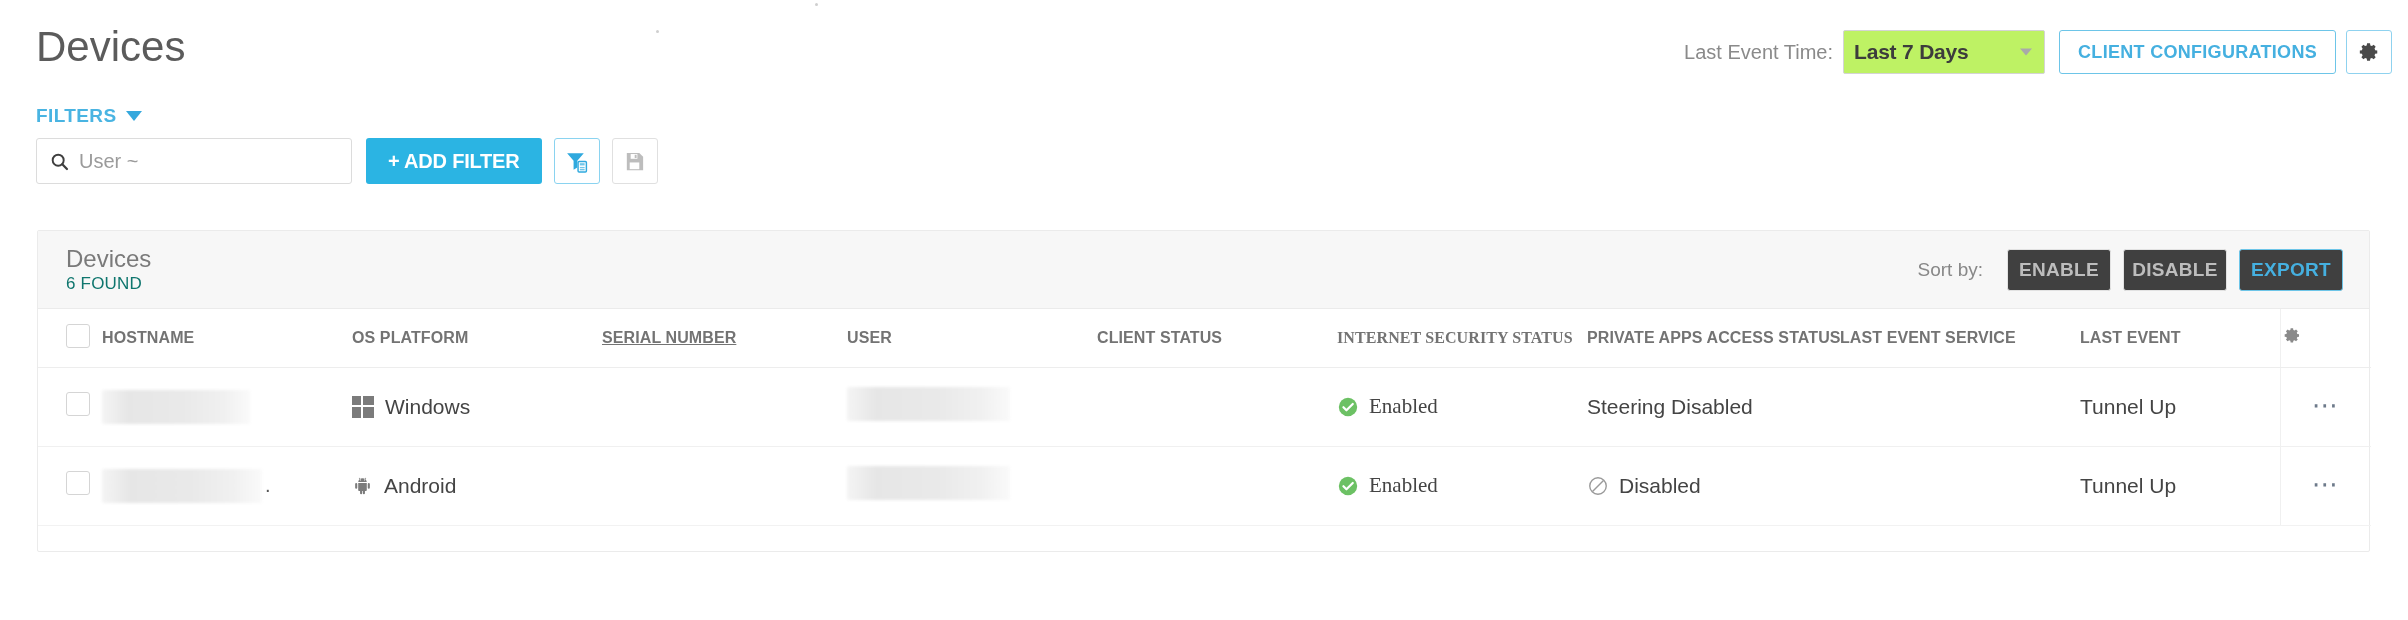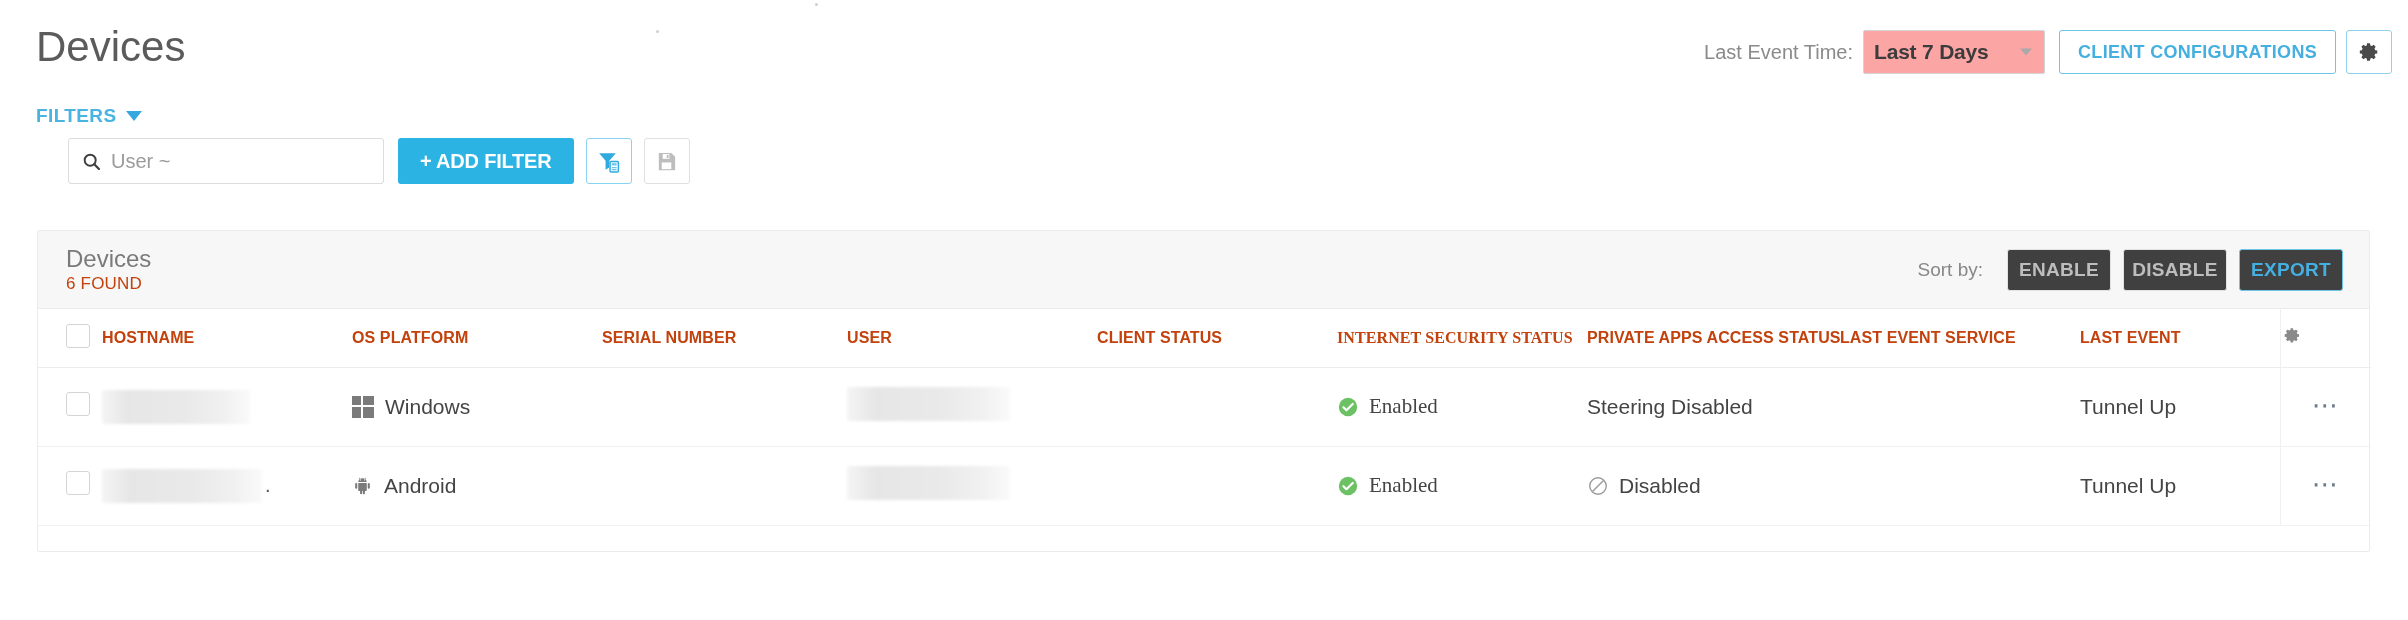--- a/index.html
+++ b/index.html
@@ -33,8 +33,8 @@
     font-size: 20px; color: #8a8a8a; margin-right: 10px; white-space: nowrap;
   }
   .select-box {
-    width: 182px; height: 44px;
-    border: 1px solid #d4d4d4; background: #fca5a5; border-radius: 2px;
+    width: 202px; height: 44px;
+    border: 1px solid #d4d4d4; background: #bef264; border-radius: 2px;
     display: flex; align-items: center; padding: 0 10px;
     position: relative;
   }

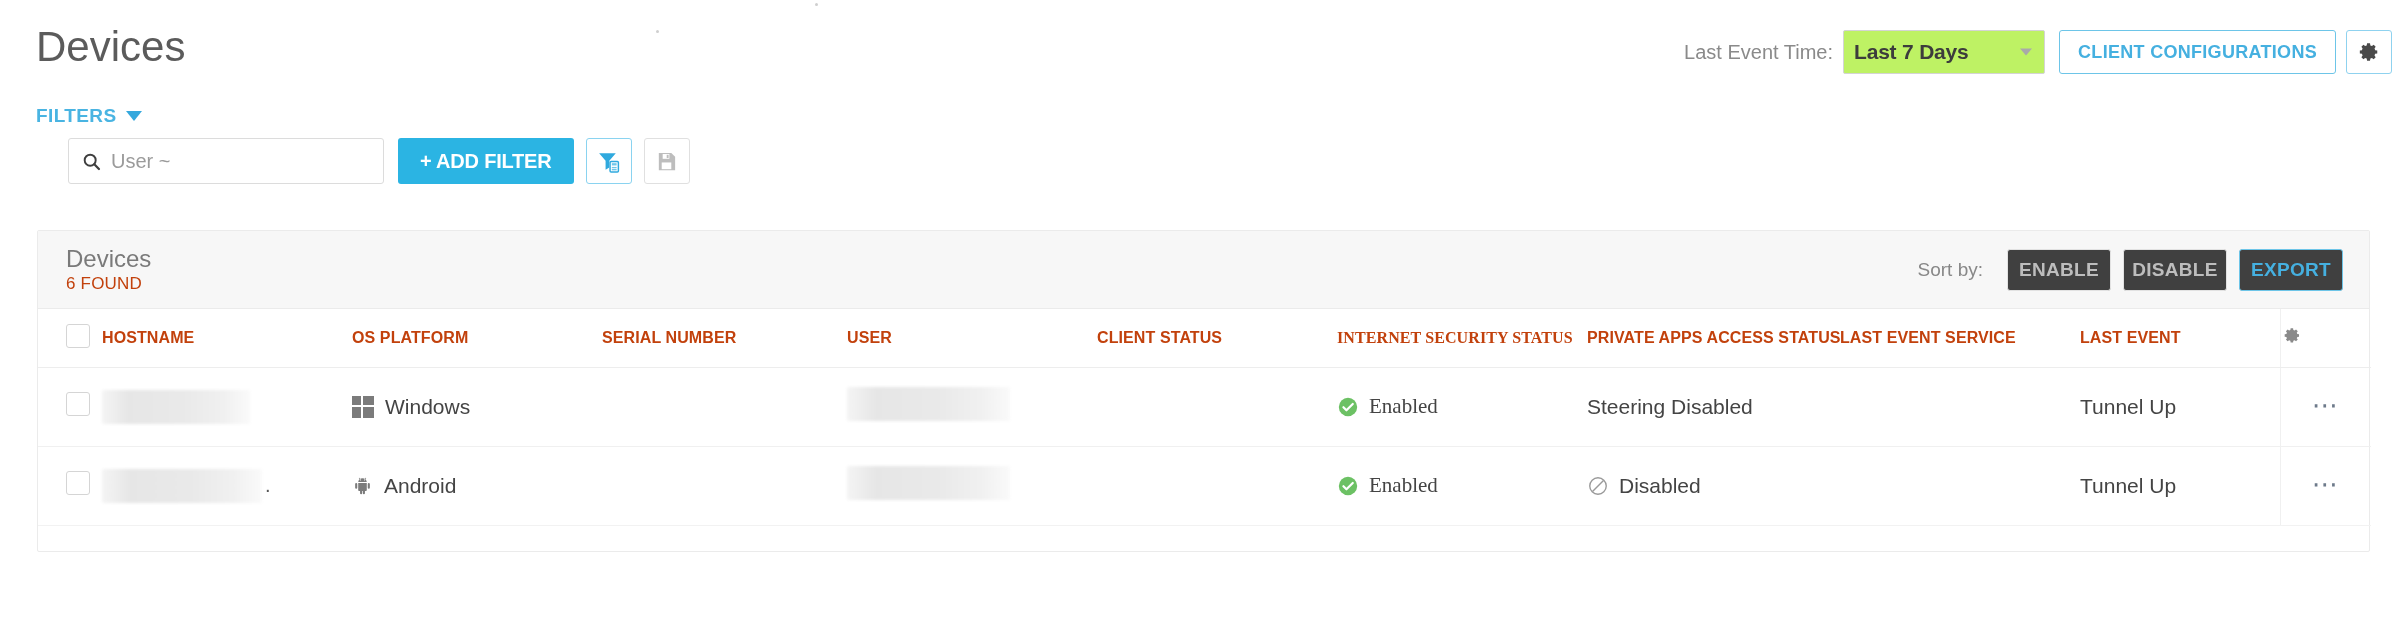--- a/index.html
+++ b/index.html
@@ -72,7 +72,7 @@
   }
   .filter-bar {
     position: absolute; left: 36px; top: 138px;
-    display: flex; align-items: center; margin-left: 32px;
+    display: flex; align-items: center;
   }
   .search-field {
     width: 316px; height: 46px; border: 1px solid #dcdcdc; background: #fff;

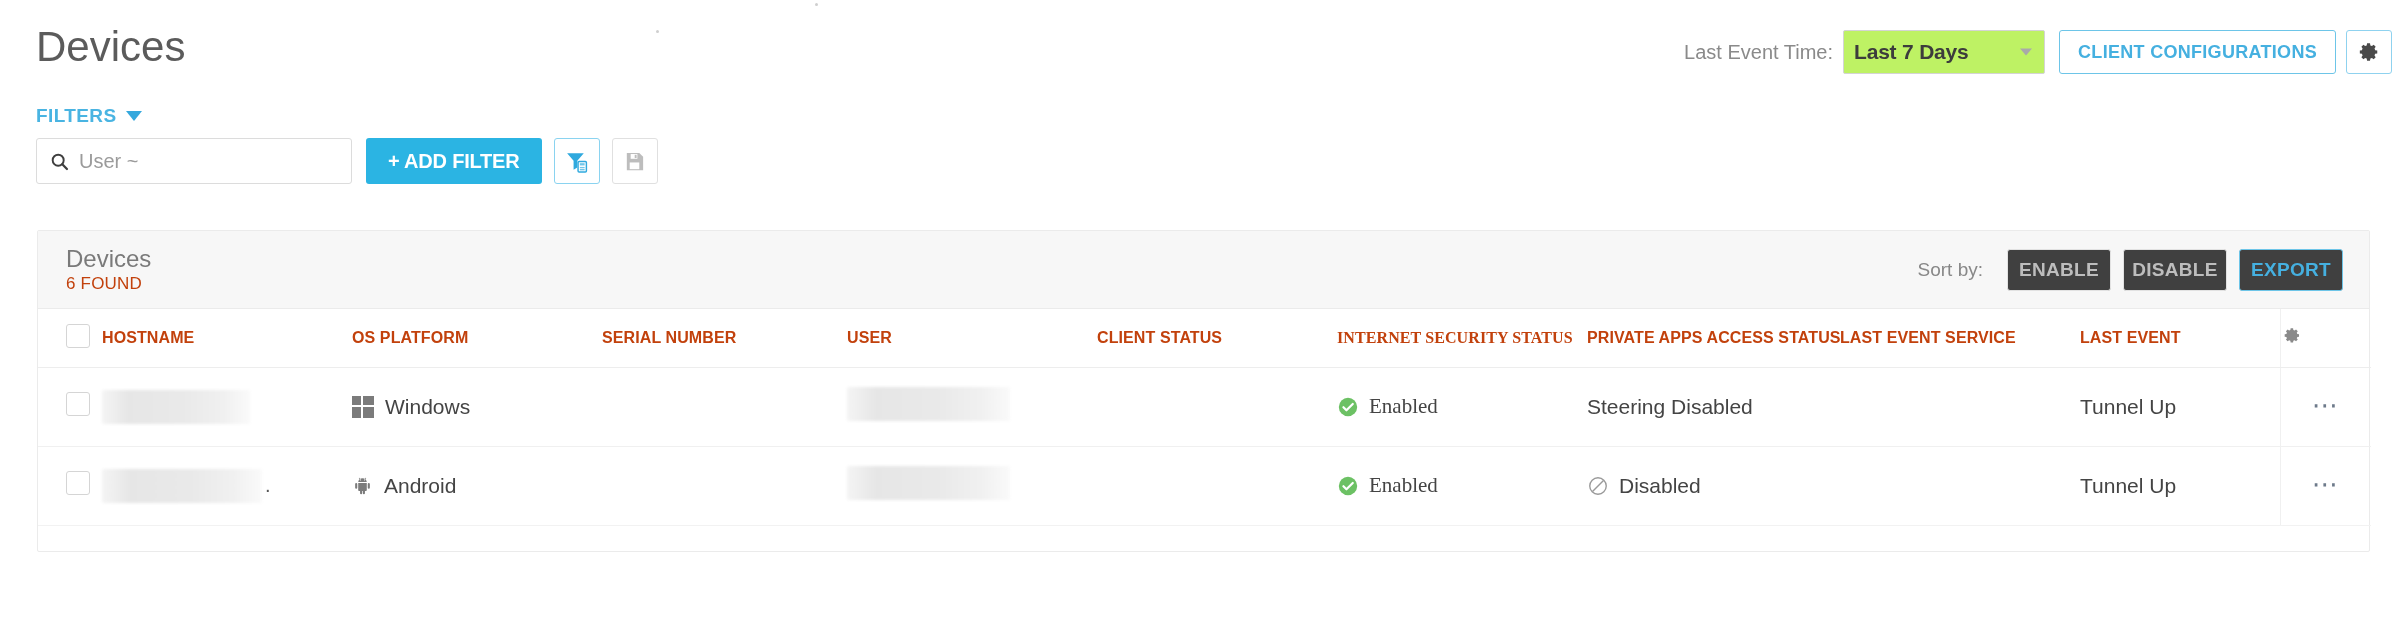--- a/index.html
+++ b/index.html
@@ -105,7 +105,7 @@
   }
   .card-title-wrap { display: flex; flex-direction: column; gap: 2px; }
   .card-title { font-size: 24px; color: #7a7a7a; font-weight: 400; line-height: 26px; }
-  .card-sub { font-size: 17px; color: #c2410c; letter-spacing: .2px; }
+  .card-sub { font-size: 17px; color: #0f766e; letter-spacing: .2px; }
   .card-head-right { display: flex; align-items: center; }
   .sortby-label { font-size: 19px; color: #888; margin-right: 12px; }
   .sort-select {

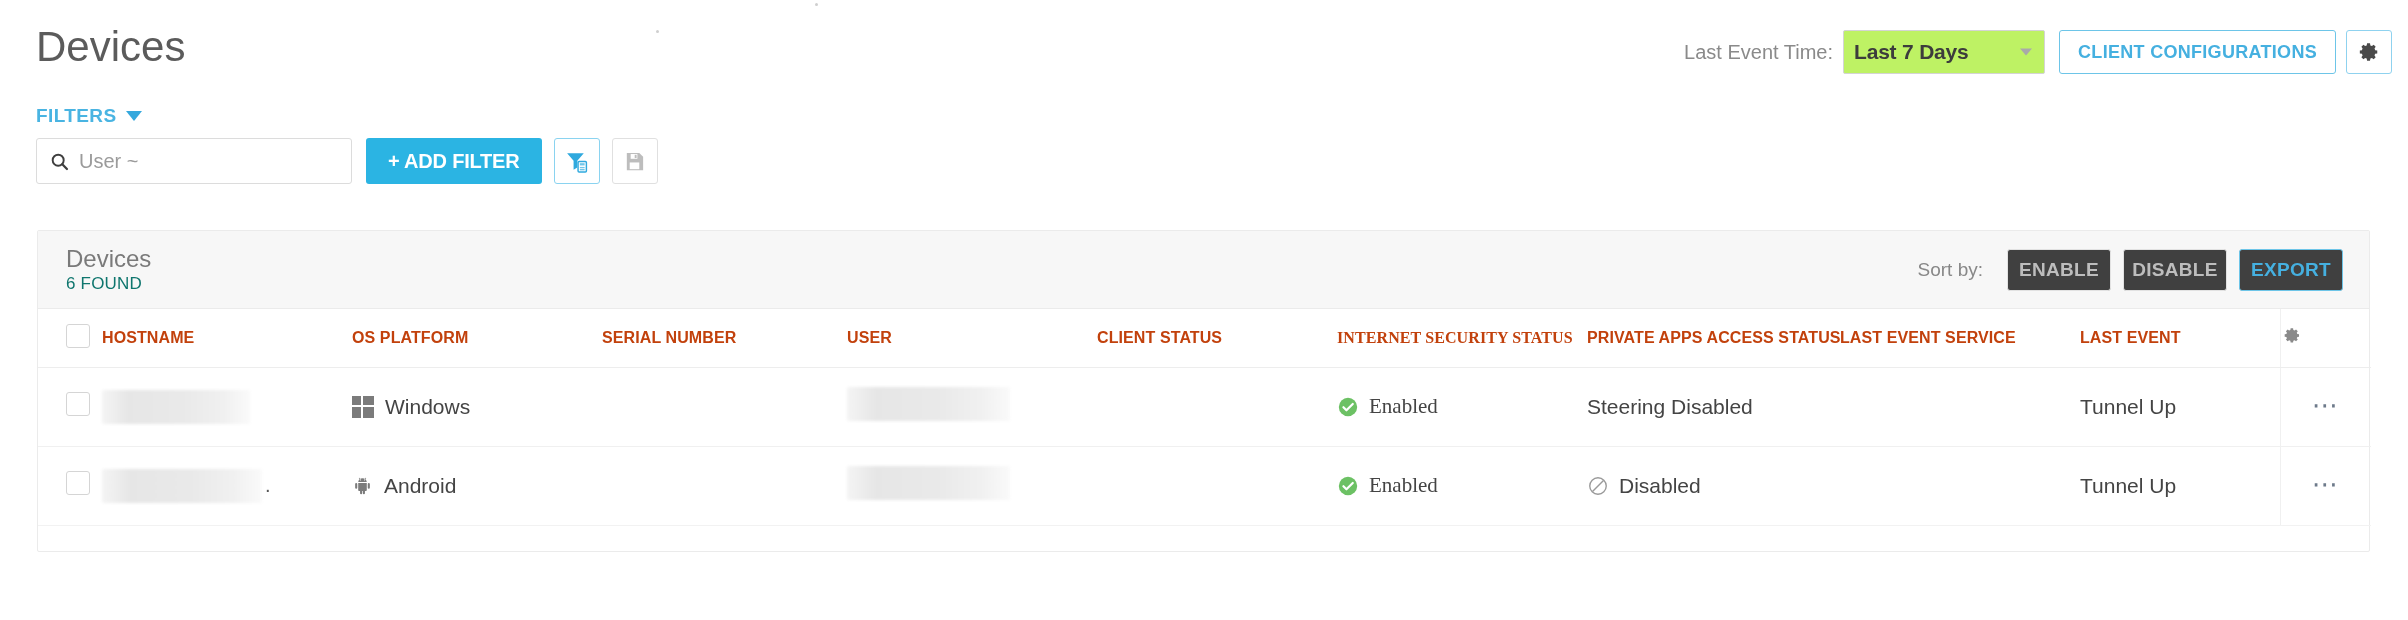--- a/index.html
+++ b/index.html
@@ -129,7 +129,7 @@
   
   table.devices { width: 100%; border-collapse: collapse; table-layout: fixed; }
   table.devices th {
-    height: 58px; font-size: 16px; font-weight: 700; color: #c2410c;
+    height: 58px; font-size: 16px; font-weight: 700; color: #737373;
     letter-spacing: .1px; text-align: left; vertical-align: middle;
     border-bottom: 1px solid #ededed; white-space: nowrap;
   }

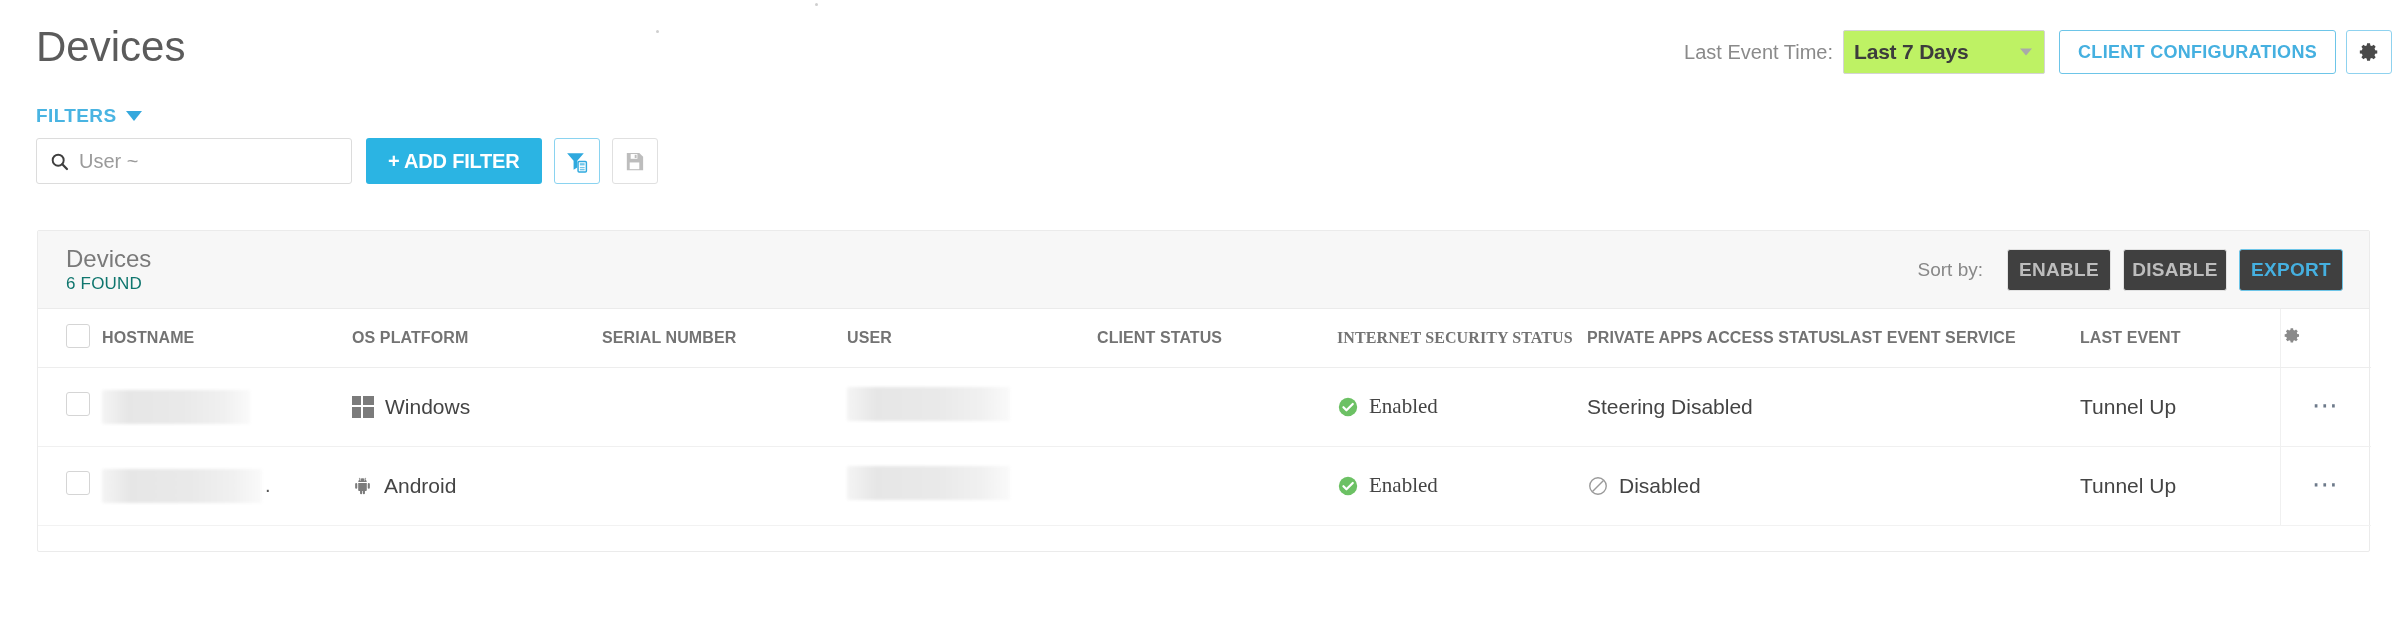--- a/index.html
+++ b/index.html
@@ -141,7 +141,7 @@
   .c-check  { width: 64px; padding-left: 28px; }
   .c-host   { width: 250px; }
   .c-os     { width: 250px; }
-  .c-serial { width: 245px; }
+  .c-serial { width: 245px; text-decoration: underline; }
   .c-user   { width: 250px; }
   .c-client { width: 240px; }
   .c-inet   { width: 250px; font-family: Liberation Serif, serif; }

